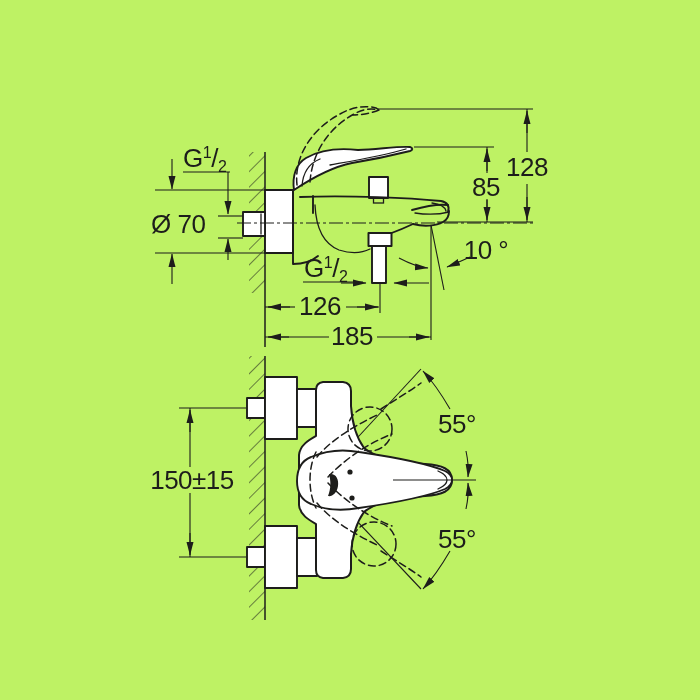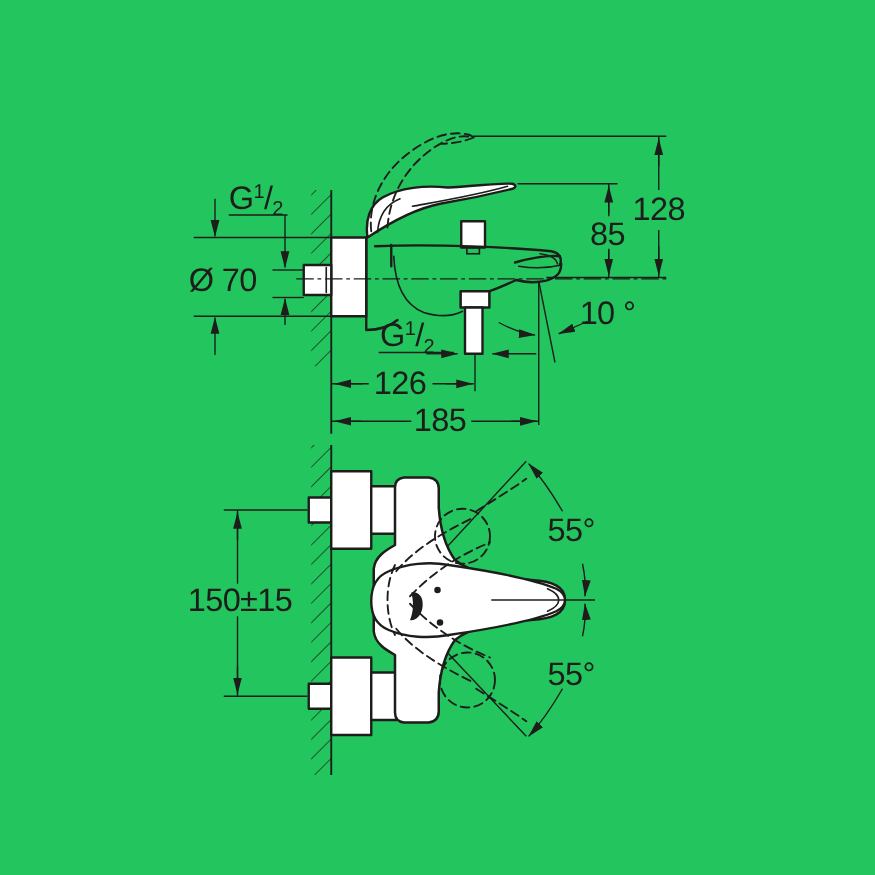--- a/index.html
+++ b/index.html
@@ -3,7 +3,7 @@
 <meta charset="utf-8">
 <style>
   html,body{margin:0;padding:0;background:#ffffff;}
-  .stage{position:relative;width:700px;height:700px;background:#22c55e;overflow:hidden;
+  .stage{position:relative;width:700px;height:700px;background:#bef264;overflow:hidden;
          font-family:"Liberation Sans", sans-serif;}
   svg{position:absolute;left:0;top:0;}
   svg text{font-family:"Liberation Sans", sans-serif;font-size:26px;letter-spacing:-0.5px;fill:#1d1d1b;}

